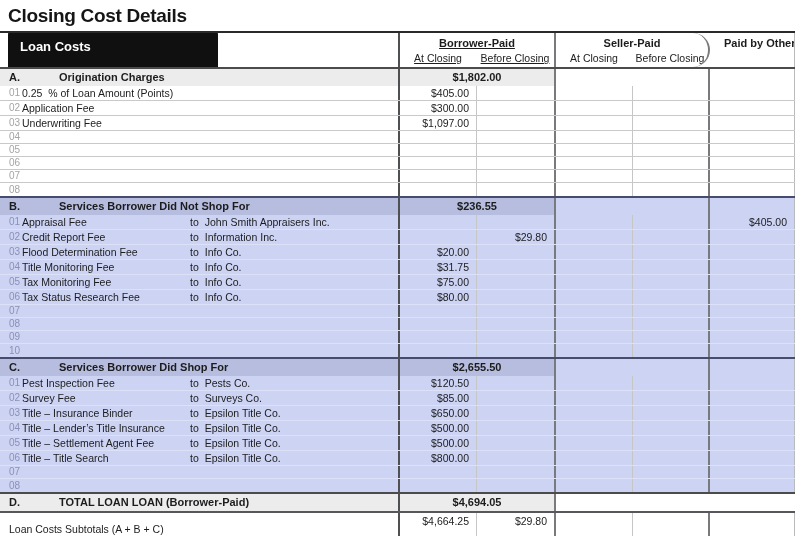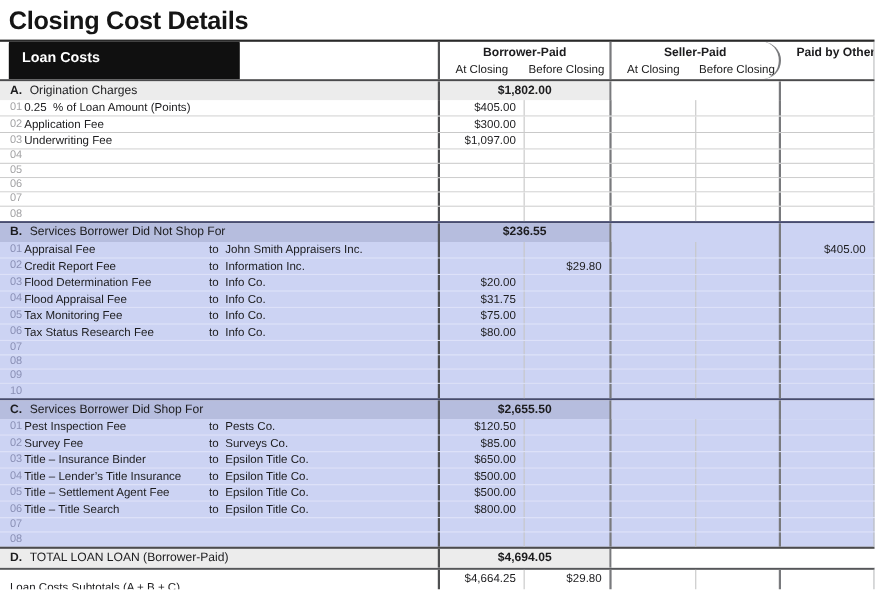--- a/index.html
+++ b/index.html
@@ -7,7 +7,7 @@
   body { font-family:"Liberation Sans","DejaVu Sans",sans-serif; color:#1c1c1e; }
   .page { position:relative; width:800px; height:536px; background:#fff; overflow:hidden; }
 
-  .page-title { font-size:23px; font-weight:700; letter-spacing:-0.3px; margin:5px 0 0 8px; color:#151515; }
+  .page-title { font-size:19px; font-weight:700; letter-spacing:-0.3px; margin:5px 0 0 8px; color:#151515; }
   .title-rule { width:795px; height:2px; background:#2a2a2a; margin-top:4px; }
 
   

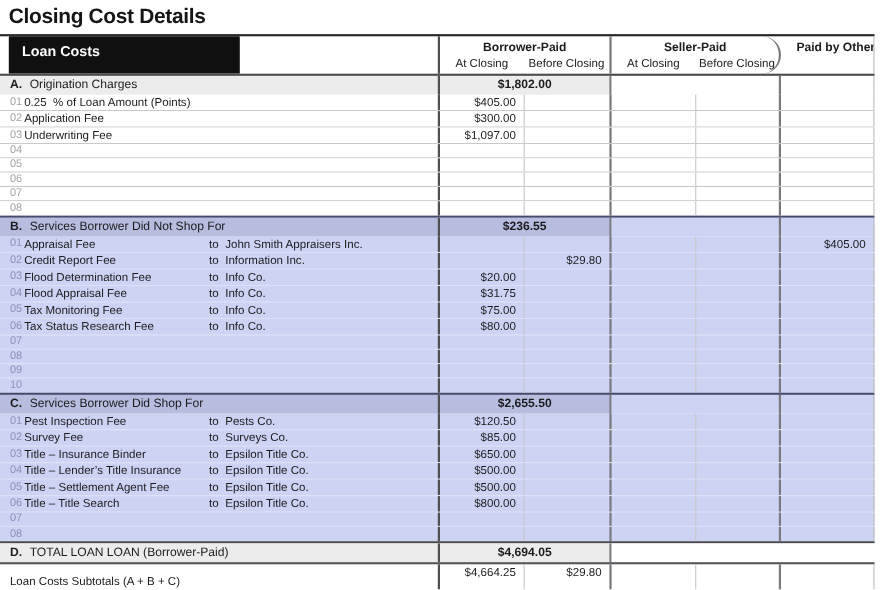--- a/index.html
+++ b/index.html
@@ -27,7 +27,7 @@
   .thead { height:34px; }
   .th-desc { grid-column:1; position:relative; border-right:2px solid #4f5052; }
   .th-g { border-right:2px solid #797a7d; }
-  .th-g1 { grid-column:2 / span 2; }
+  .th-g1 { grid-column:2 / span 2;text-decoration:underline; }
   .th-g2 { grid-column:4 / span 2;border-radius:17px; }
   .th-others { grid-column:6; border-right:1px solid #b9bbbd; }
   .g-label { text-align:center; font-weight:700; font-size:11px; padding-top:4px; line-height:13px; }

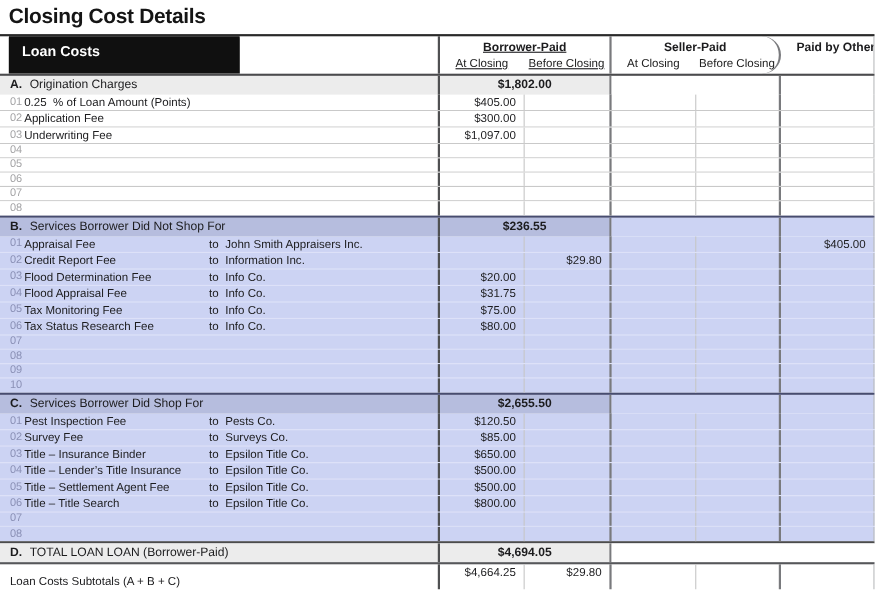--- a/index.html
+++ b/index.html
@@ -47,7 +47,7 @@
   .hd-rest-seller { grid-column:4 / span 2; border-right:2px solid #797a7d; }
   .hd-rest-oth { grid-column:6; border-right:1px solid #b9bbbd; }
   .sec-letter { padding-left:9px; margin-right:7px; font-weight:700; }
-  .sec-title { font-weight:400; white-space:pre; }
+  .sec-title { font-weight:700; white-space:pre;margin-left:32px; }
   .section .hd-desc, .section .hd-amt { background:#ececec; }
   .section .hd-rest-seller, .section .hd-rest-oth { background:#fff; }
 

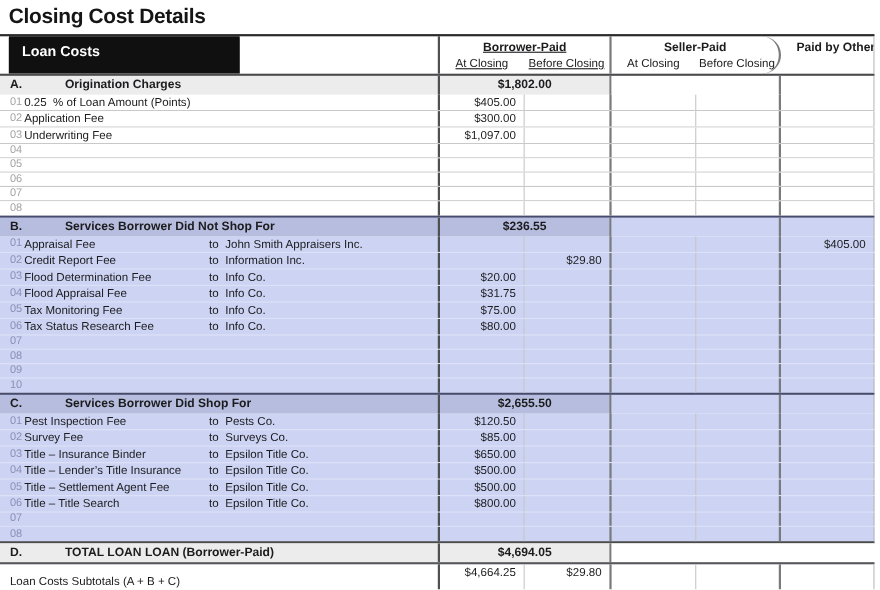--- a/index.html
+++ b/index.html
@@ -268,7 +268,7 @@
           <div class="tr r-body">
             <div class="c c-desc">
               <span class="num">04</span>
-              <span class="desc">Flood Appraisal Fee</span>
+              <span class="desc">Title Monitoring Fee</span>
               <span class="to-wrap">
                 <span class="to-label">to</span>
                 <span class="payee">Info Co.</span>

